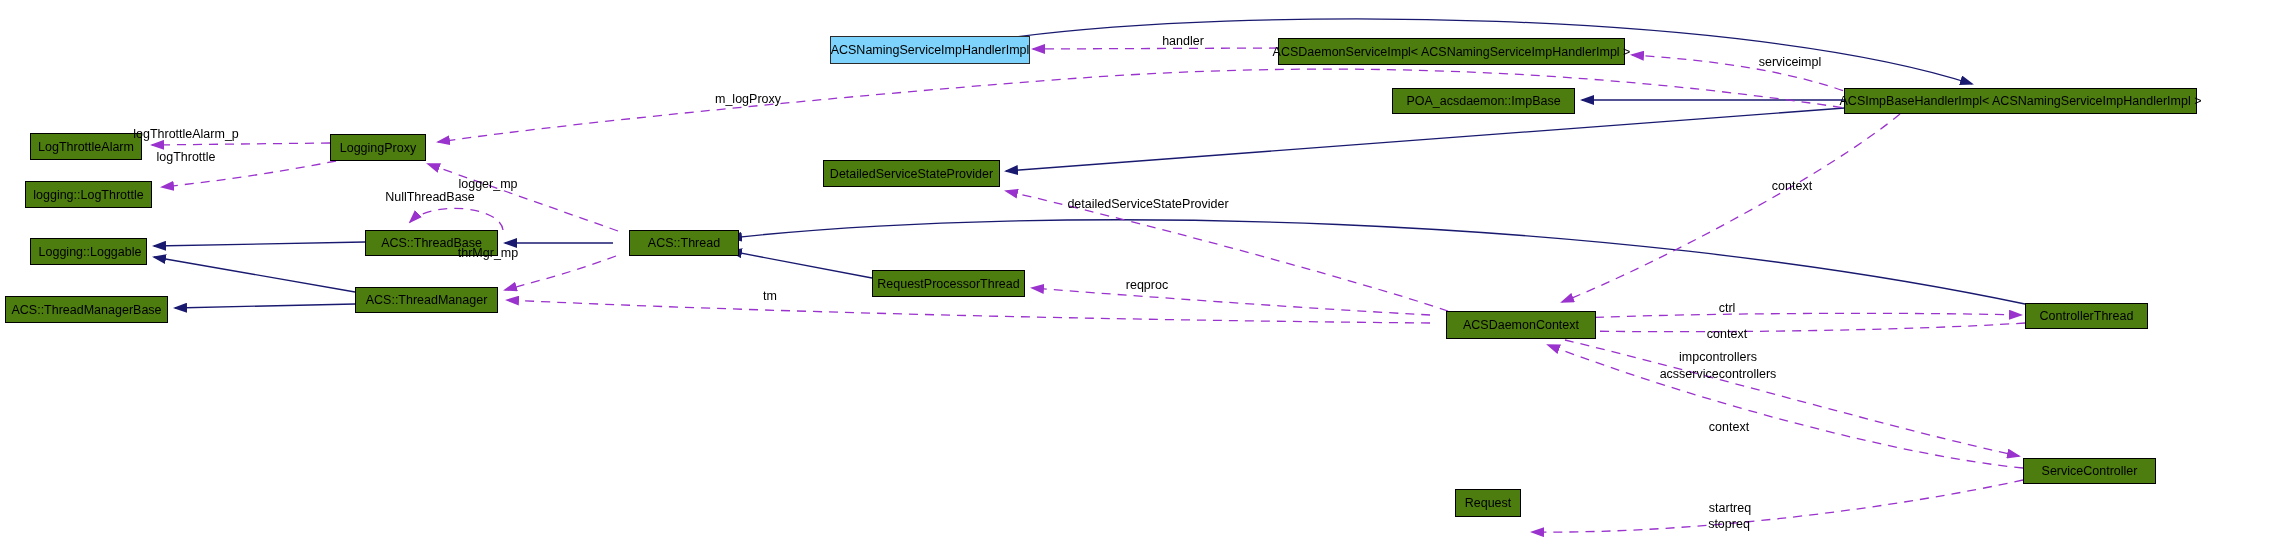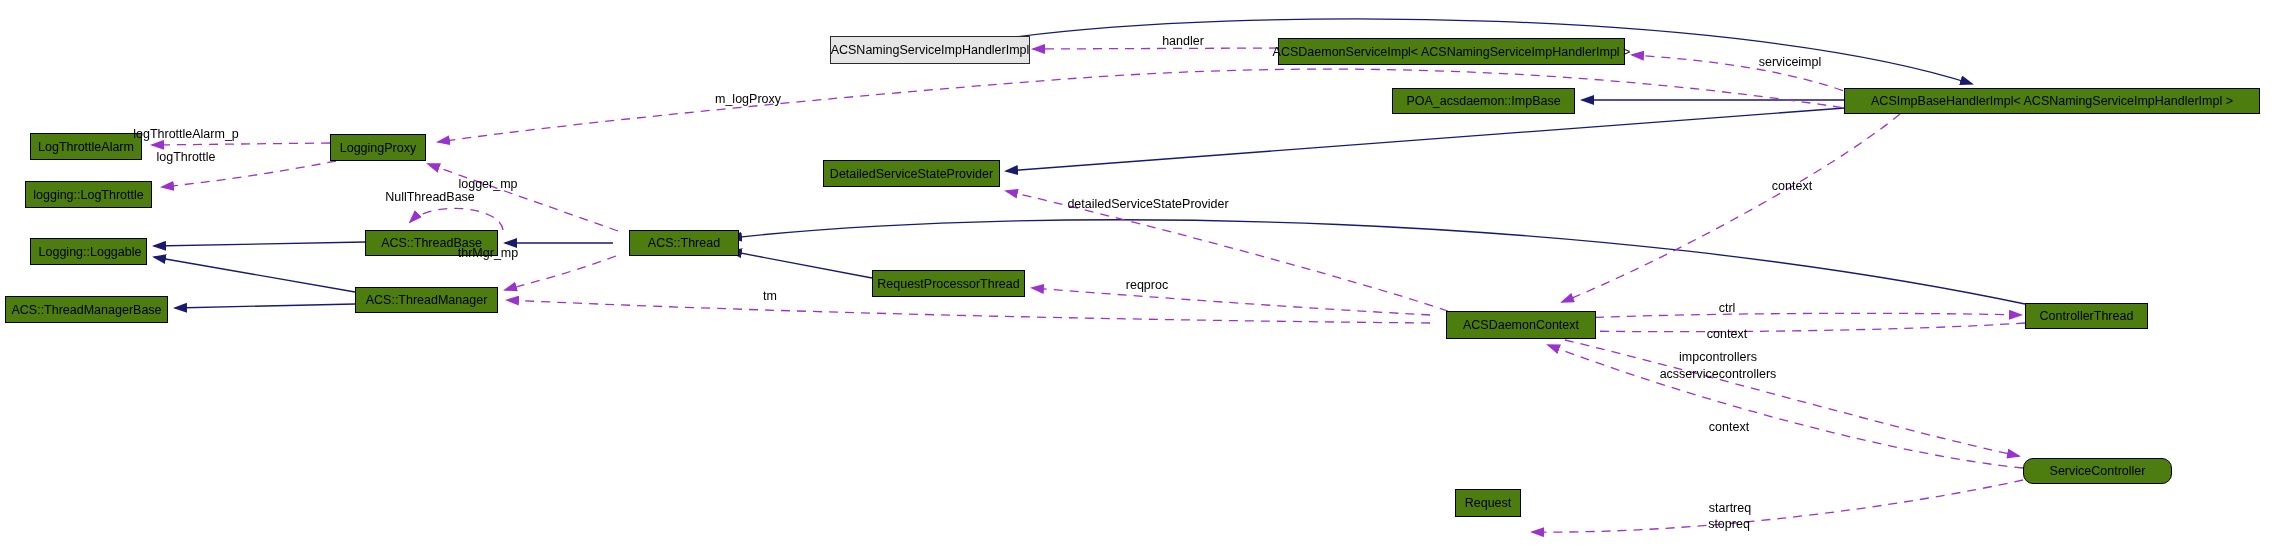--- a/index.html
+++ b/index.html
@@ -26,7 +26,7 @@
     padding:0 4px;
   }
   .node.subject{
-    background:#e5e5e5;
+    background:#7dd3fc;
     border:1px solid #2b2b2b;
   }
   .edge-label{

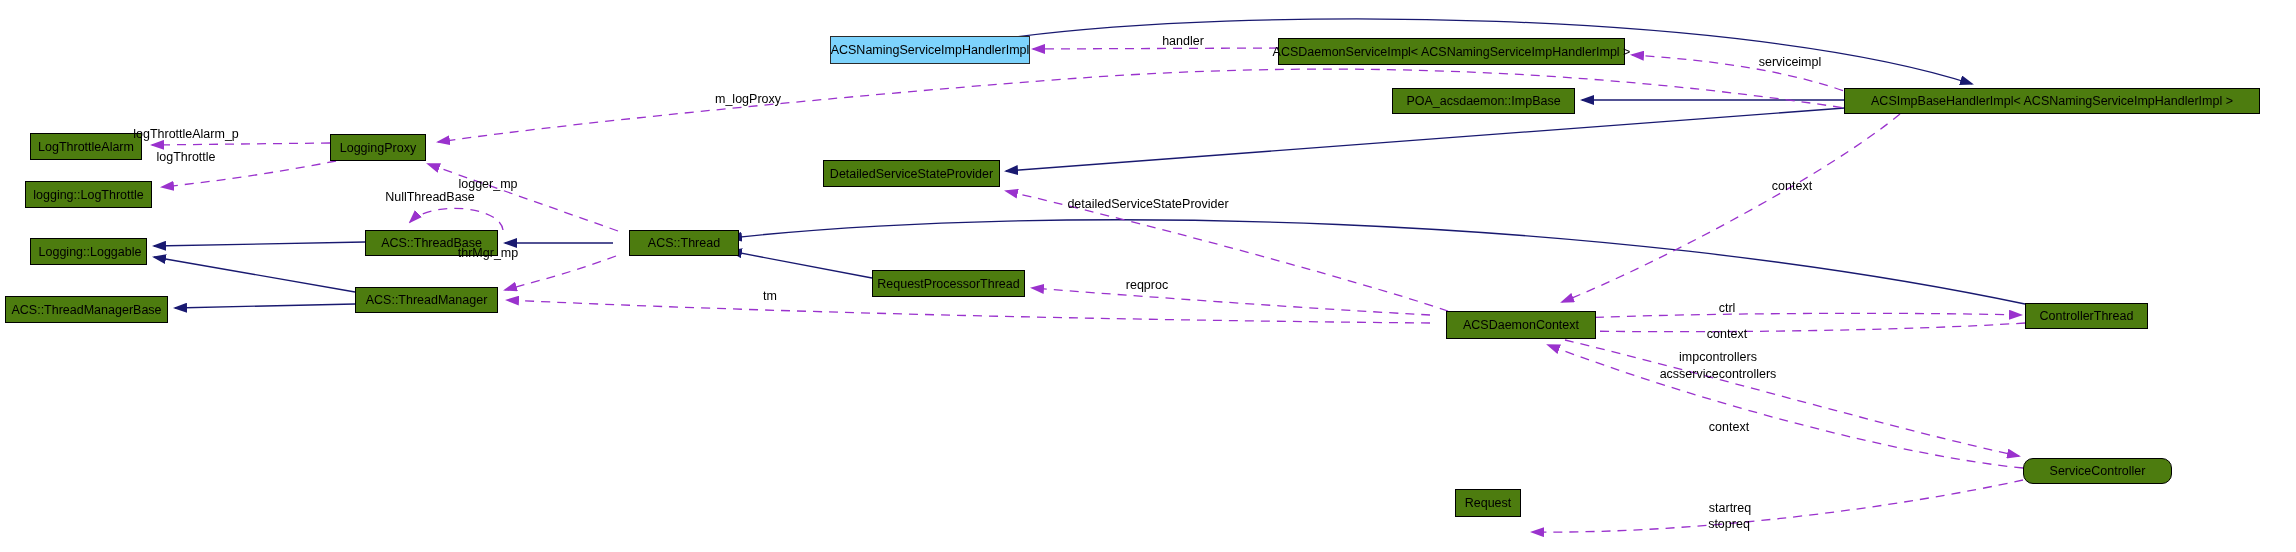--- a/index.html
+++ b/index.html
@@ -93,7 +93,7 @@
   <div class="node subject" style="left:830px;top:36px;width:200px;height:28px;">ACSNamingServiceImpHandlerImpl</div>
   <div class="node" style="left:1278px;top:38px;width:347px;height:27px;">ACSDaemonServiceImpl&lt; ACSNamingServiceImpHandlerImpl &gt;</div>
   <div class="node" style="left:1392px;top:88px;width:183px;height:26px;">POA_acsdaemon::ImpBase</div>
-  <div class="node" style="left:1844px;top:88px;width:416px;height:26px;">ACSImpBaseHandlerImpl&lt; ACSNamingServiceImpHandlerImpl &gt;</div>
+  <div class="node" style="left:1844px;top:88px;width:353px;height:26px;">ACSImpBaseHandlerImpl&lt; ACSNamingServiceImpHandlerImpl &gt;</div>
   <div class="node" style="left:823px;top:160px;width:177px;height:27px;">DetailedServiceStateProvider</div>
   <div class="node" style="left:872px;top:270px;width:153px;height:27px;">RequestProcessorThread</div>
   <div class="node" style="left:1430px;top:311px;width:150px;height:28px;margin-left:16px;">ACSDaemonContext</div>

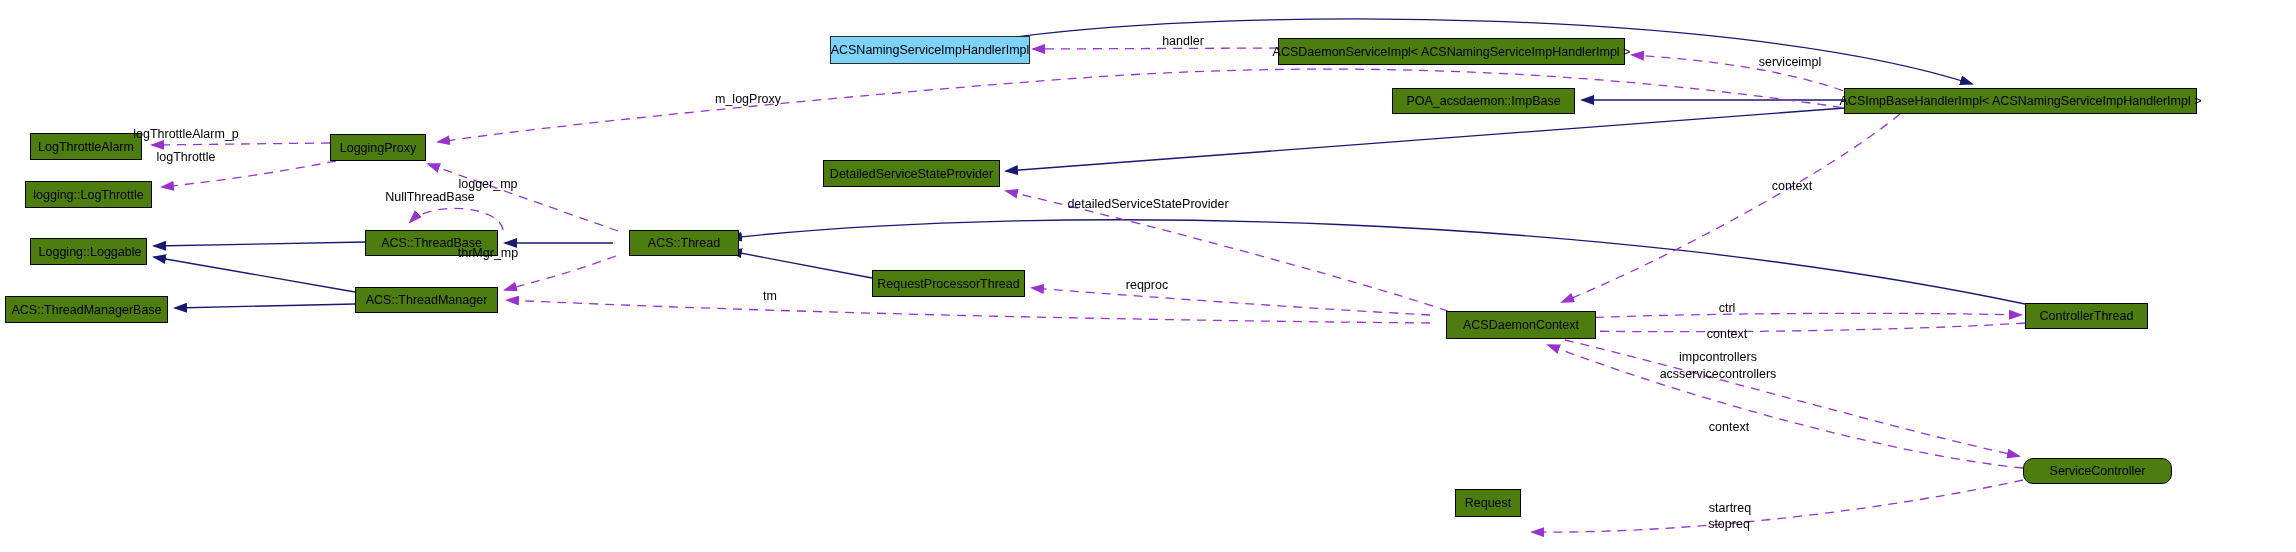--- a/index.html
+++ b/index.html
@@ -98,7 +98,7 @@
   <div class="node" style="left:872px;top:270px;width:153px;height:27px;">RequestProcessorThread</div>
   <div class="node" style="left:1430px;top:311px;width:150px;height:28px;margin-left:16px;">ACSDaemonContext</div>
   <div class="node" style="left:2025px;top:303px;width:123px;height:26px;">ControllerThread</div>
-  <div class="node" style="left:2023px;top:458px;width:149px;height:26px;border-radius:10px;">ServiceController</div>
+  <div class="node" style="left:2023px;top:458px;width:133px;height:26px;">ServiceController</div>
   <div class="node" style="left:1455px;top:489px;width:66px;height:28px;">Request</div>
 
   <div class="edge-label" style="left:1183px;top:41px;">handler</div>

